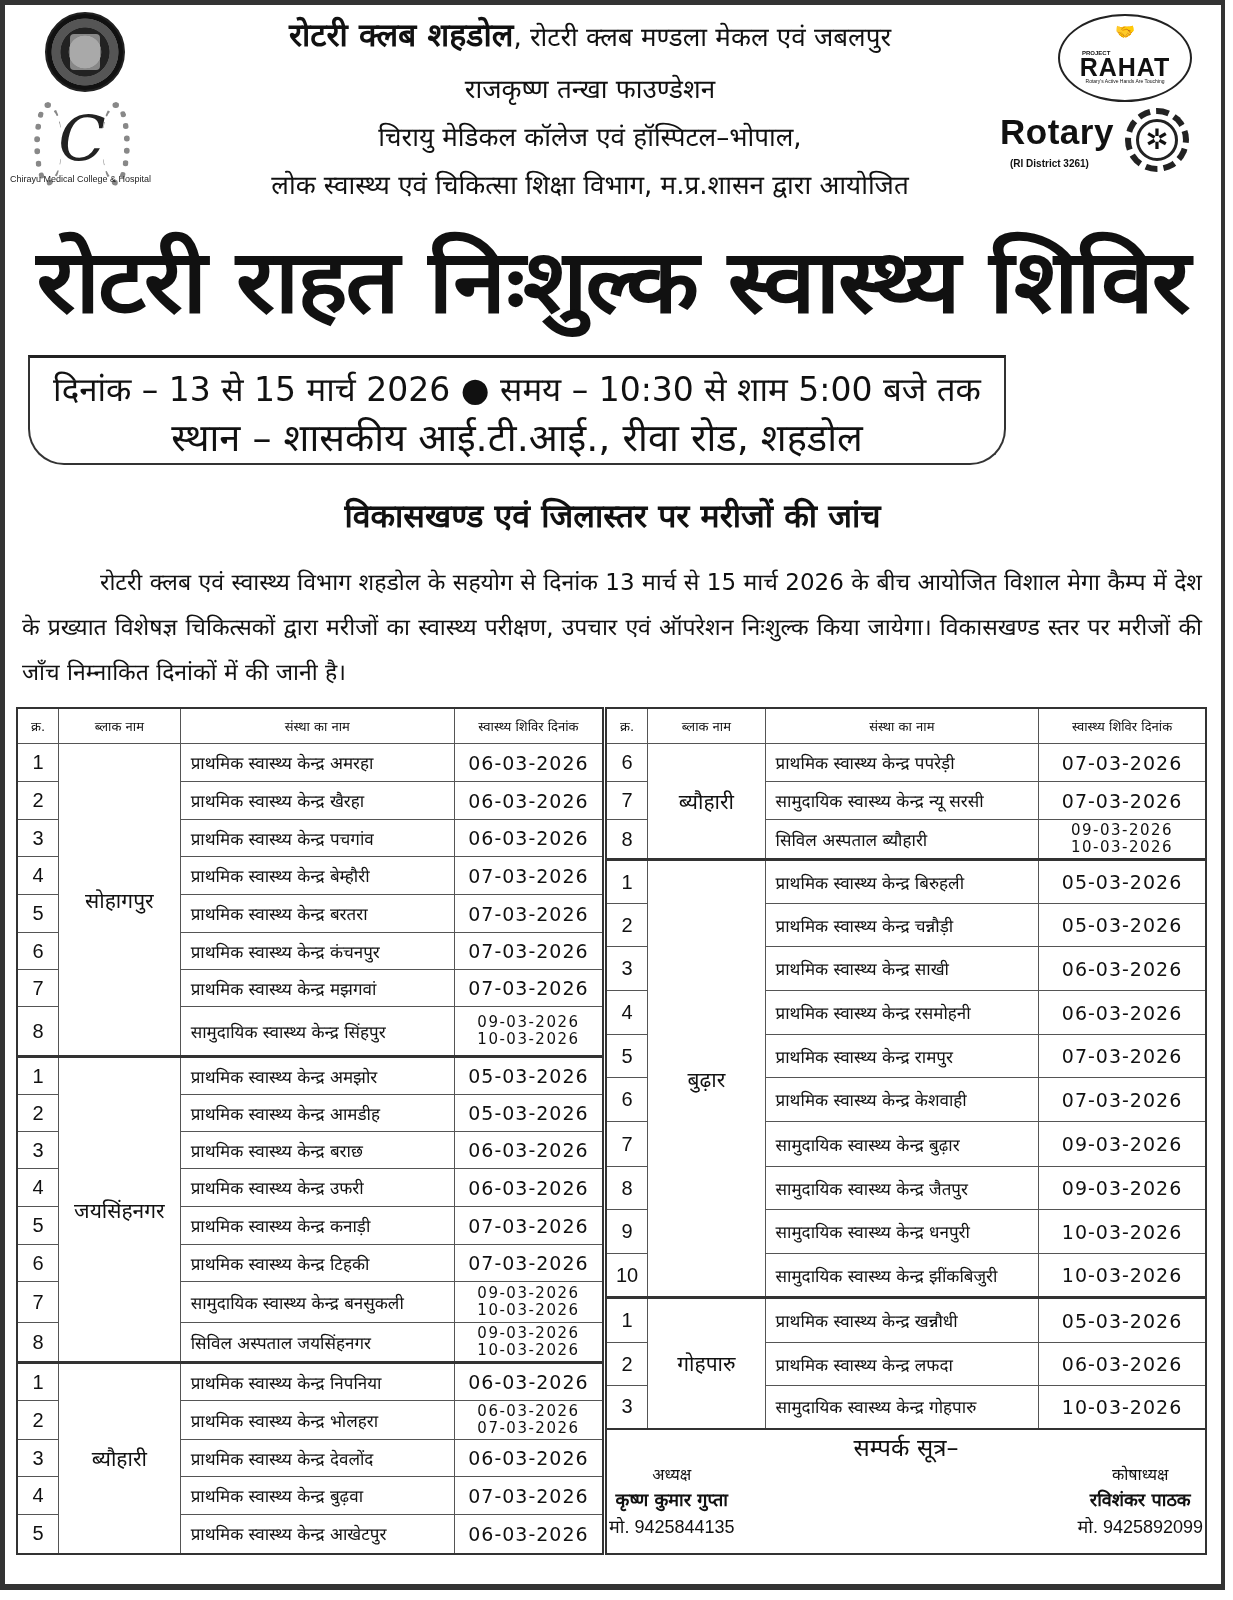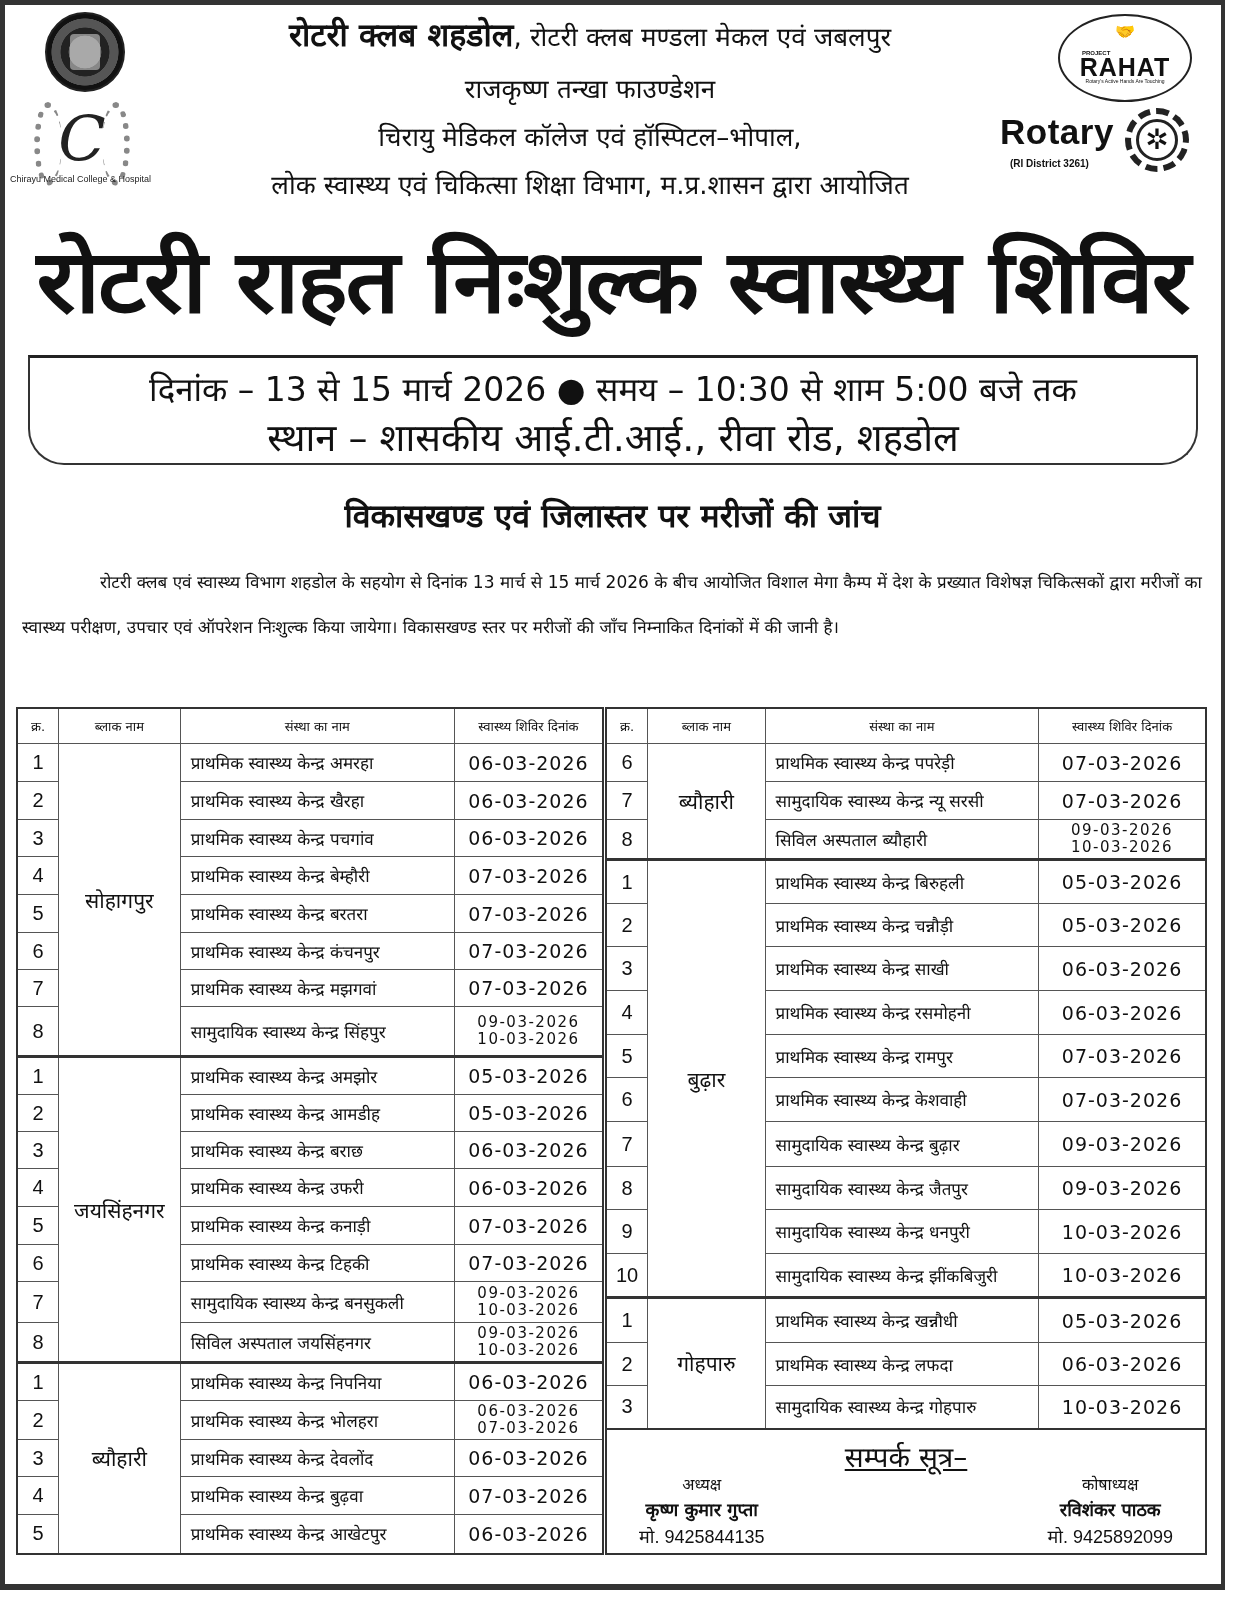--- a/index.html
+++ b/index.html
@@ -29,7 +29,7 @@
   .hdr-line { position:absolute; left:140px; width:900px; text-align:center; white-space:nowrap; font-size:26px; line-height:34px; }
   .hdr-line b { font-size:32px; font-weight:900; }
   .title { position:absolute; left:0; width:1225px; top:222px; text-align:center; font-size:88px; font-weight:900; line-height:120px; letter-spacing:-2px; transform:scaleX(1.08); transform-origin:center; }
-  .datebox { position:absolute; left:28px; top:355px; width:1170px; height:110px; border:2px solid #333; border-top:3px solid #222; border-radius:0 0 36px 36px; box-sizing:border-box; text-align:center; }
+  .datebox { position:absolute; left:28px; top:355px; width:978px; height:110px; border:2px solid #333; border-top:3px solid #222; border-radius:0 0 36px 36px; box-sizing:border-box; text-align:center; }
   .datebox .l1 { font-size:33px; line-height:48px; margin-top:8px; }
   .datebox .l2 { font-size:38px; line-height:48px; }
   .subtitle { position:absolute; left:0; width:1225px; top:488px; text-align:center; font-size:32px; font-weight:900; line-height:56px; }

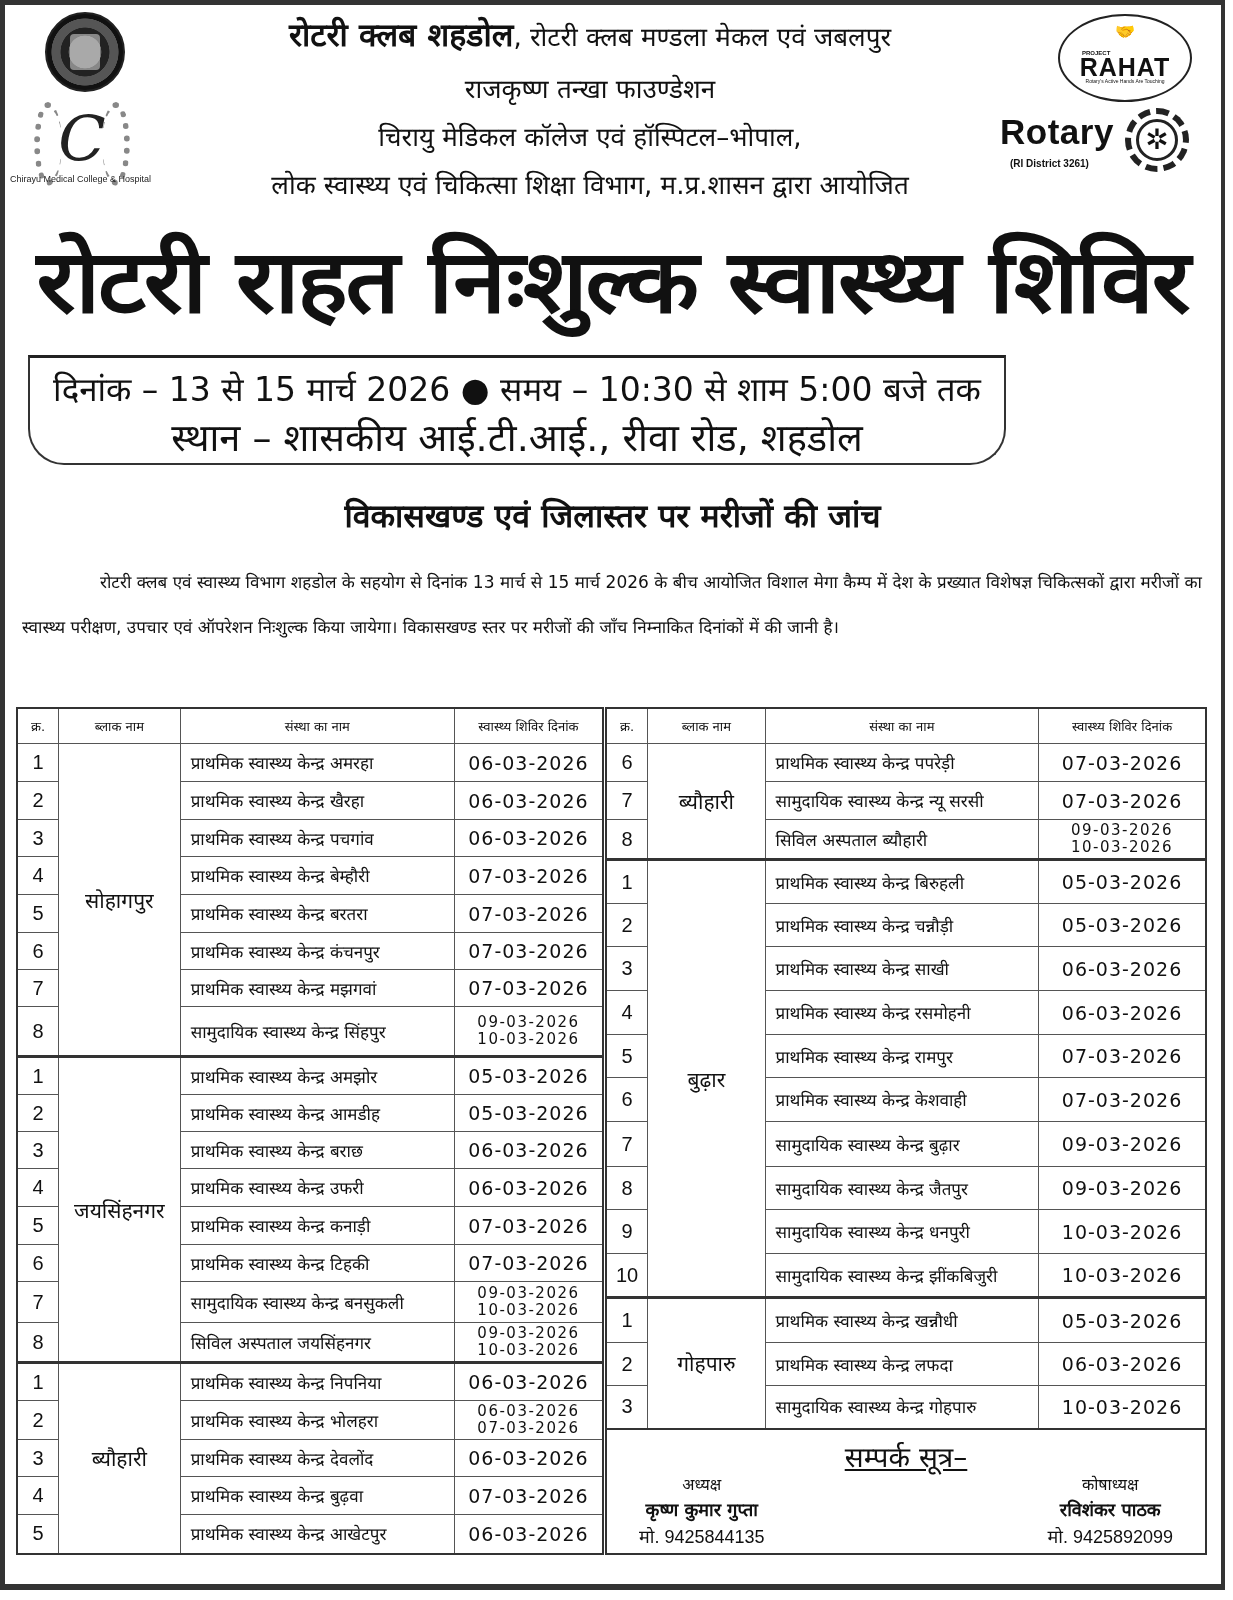--- a/index.html
+++ b/index.html
@@ -33,7 +33,7 @@
   .datebox .l1 { font-size:33px; line-height:48px; margin-top:8px; }
   .datebox .l2 { font-size:38px; line-height:48px; }
   .subtitle { position:absolute; left:0; width:1225px; top:488px; text-align:center; font-size:32px; font-weight:900; line-height:56px; }
-  .para { position:absolute; left:22px; top:560px; width:1180px; font-size:17px; line-height:45px; text-align:justify; text-align-last:left; }
+  .para { position:absolute; left:22px; top:560px; width:1180px; font-size:23px; line-height:45px; text-align:justify; text-align-last:left; }
   .para .indent { display:inline-block; width:78px; }
   table { border-collapse:collapse; position:absolute; }
   td, th { border:1.5px solid #555; font-weight:normal; padding:0; font-size:18px; }

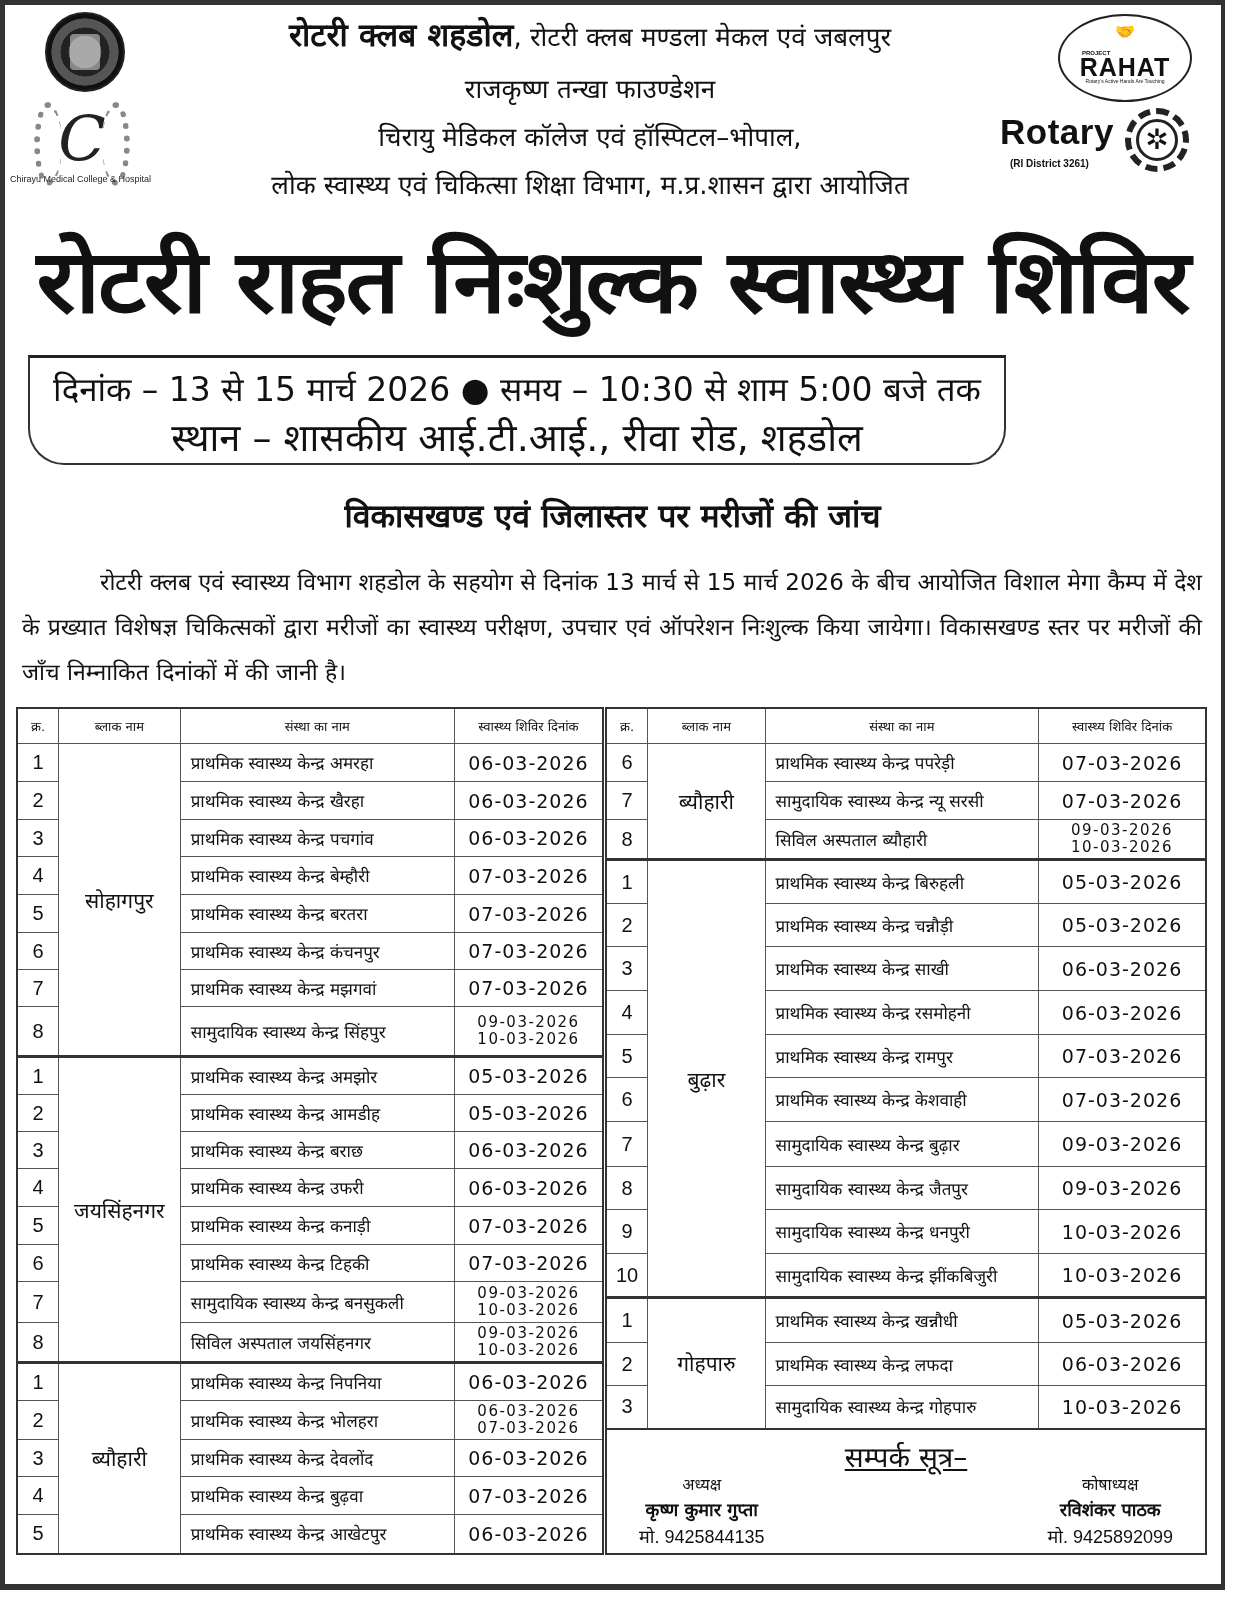--- a/index.html
+++ b/index.html
@@ -47,7 +47,7 @@
   td.dt.two { font-size:15px; line-height:17px; letter-spacing:1.5px; }
   tr.grp td { border-top:3px solid #333; }
   .contact { position:absolute; left:605px; top:1430px; width:602px; height:125px; border:2.5px solid #333; border-top:none; box-sizing:border-box; text-align:center; }
-  .contact .head { font-size:28px; line-height:30px; margin-top:13px;text-decoration:underline; }
+  .contact .head { font-size:24px; line-height:30px; margin-top:3px; }
   .contact .cols { display:flex; justify-content:space-between; padding:0 32px; }
   .contact .col { text-align:center; }
   .contact .role { font-size:16px; line-height:24px; }

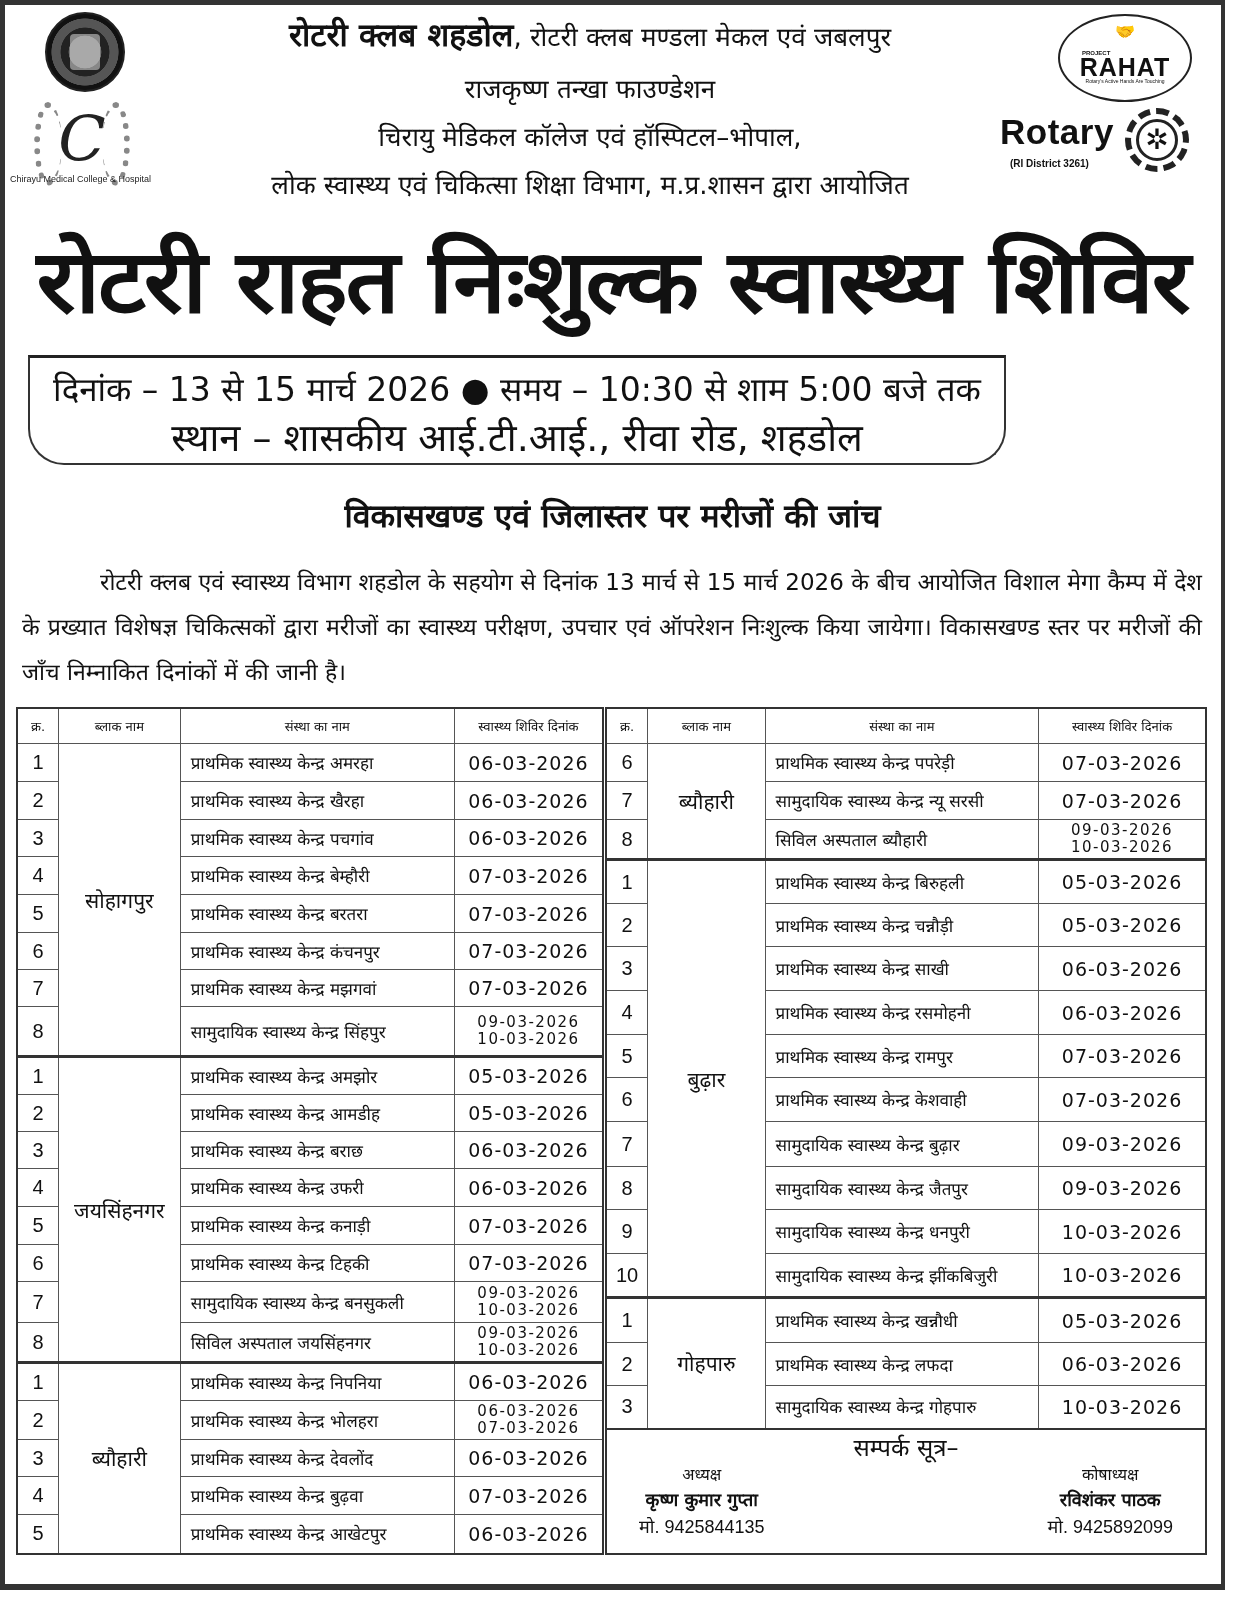--- a/index.html
+++ b/index.html
@@ -48,7 +48,7 @@
   tr.grp td { border-top:3px solid #333; }
   .contact { position:absolute; left:605px; top:1430px; width:602px; height:125px; border:2.5px solid #333; border-top:none; box-sizing:border-box; text-align:center; }
   .contact .head { font-size:24px; line-height:30px; margin-top:3px; }
-  .contact .cols { display:flex; justify-content:space-between; padding:0 32px; }
+  .contact .cols { display:flex; justify-content:space-between; padding:0 2px; }
   .contact .col { text-align:center; }
   .contact .role { font-size:16px; line-height:24px; }
   .contact .nm { font-size:18px; font-weight:bold; line-height:26px; }

